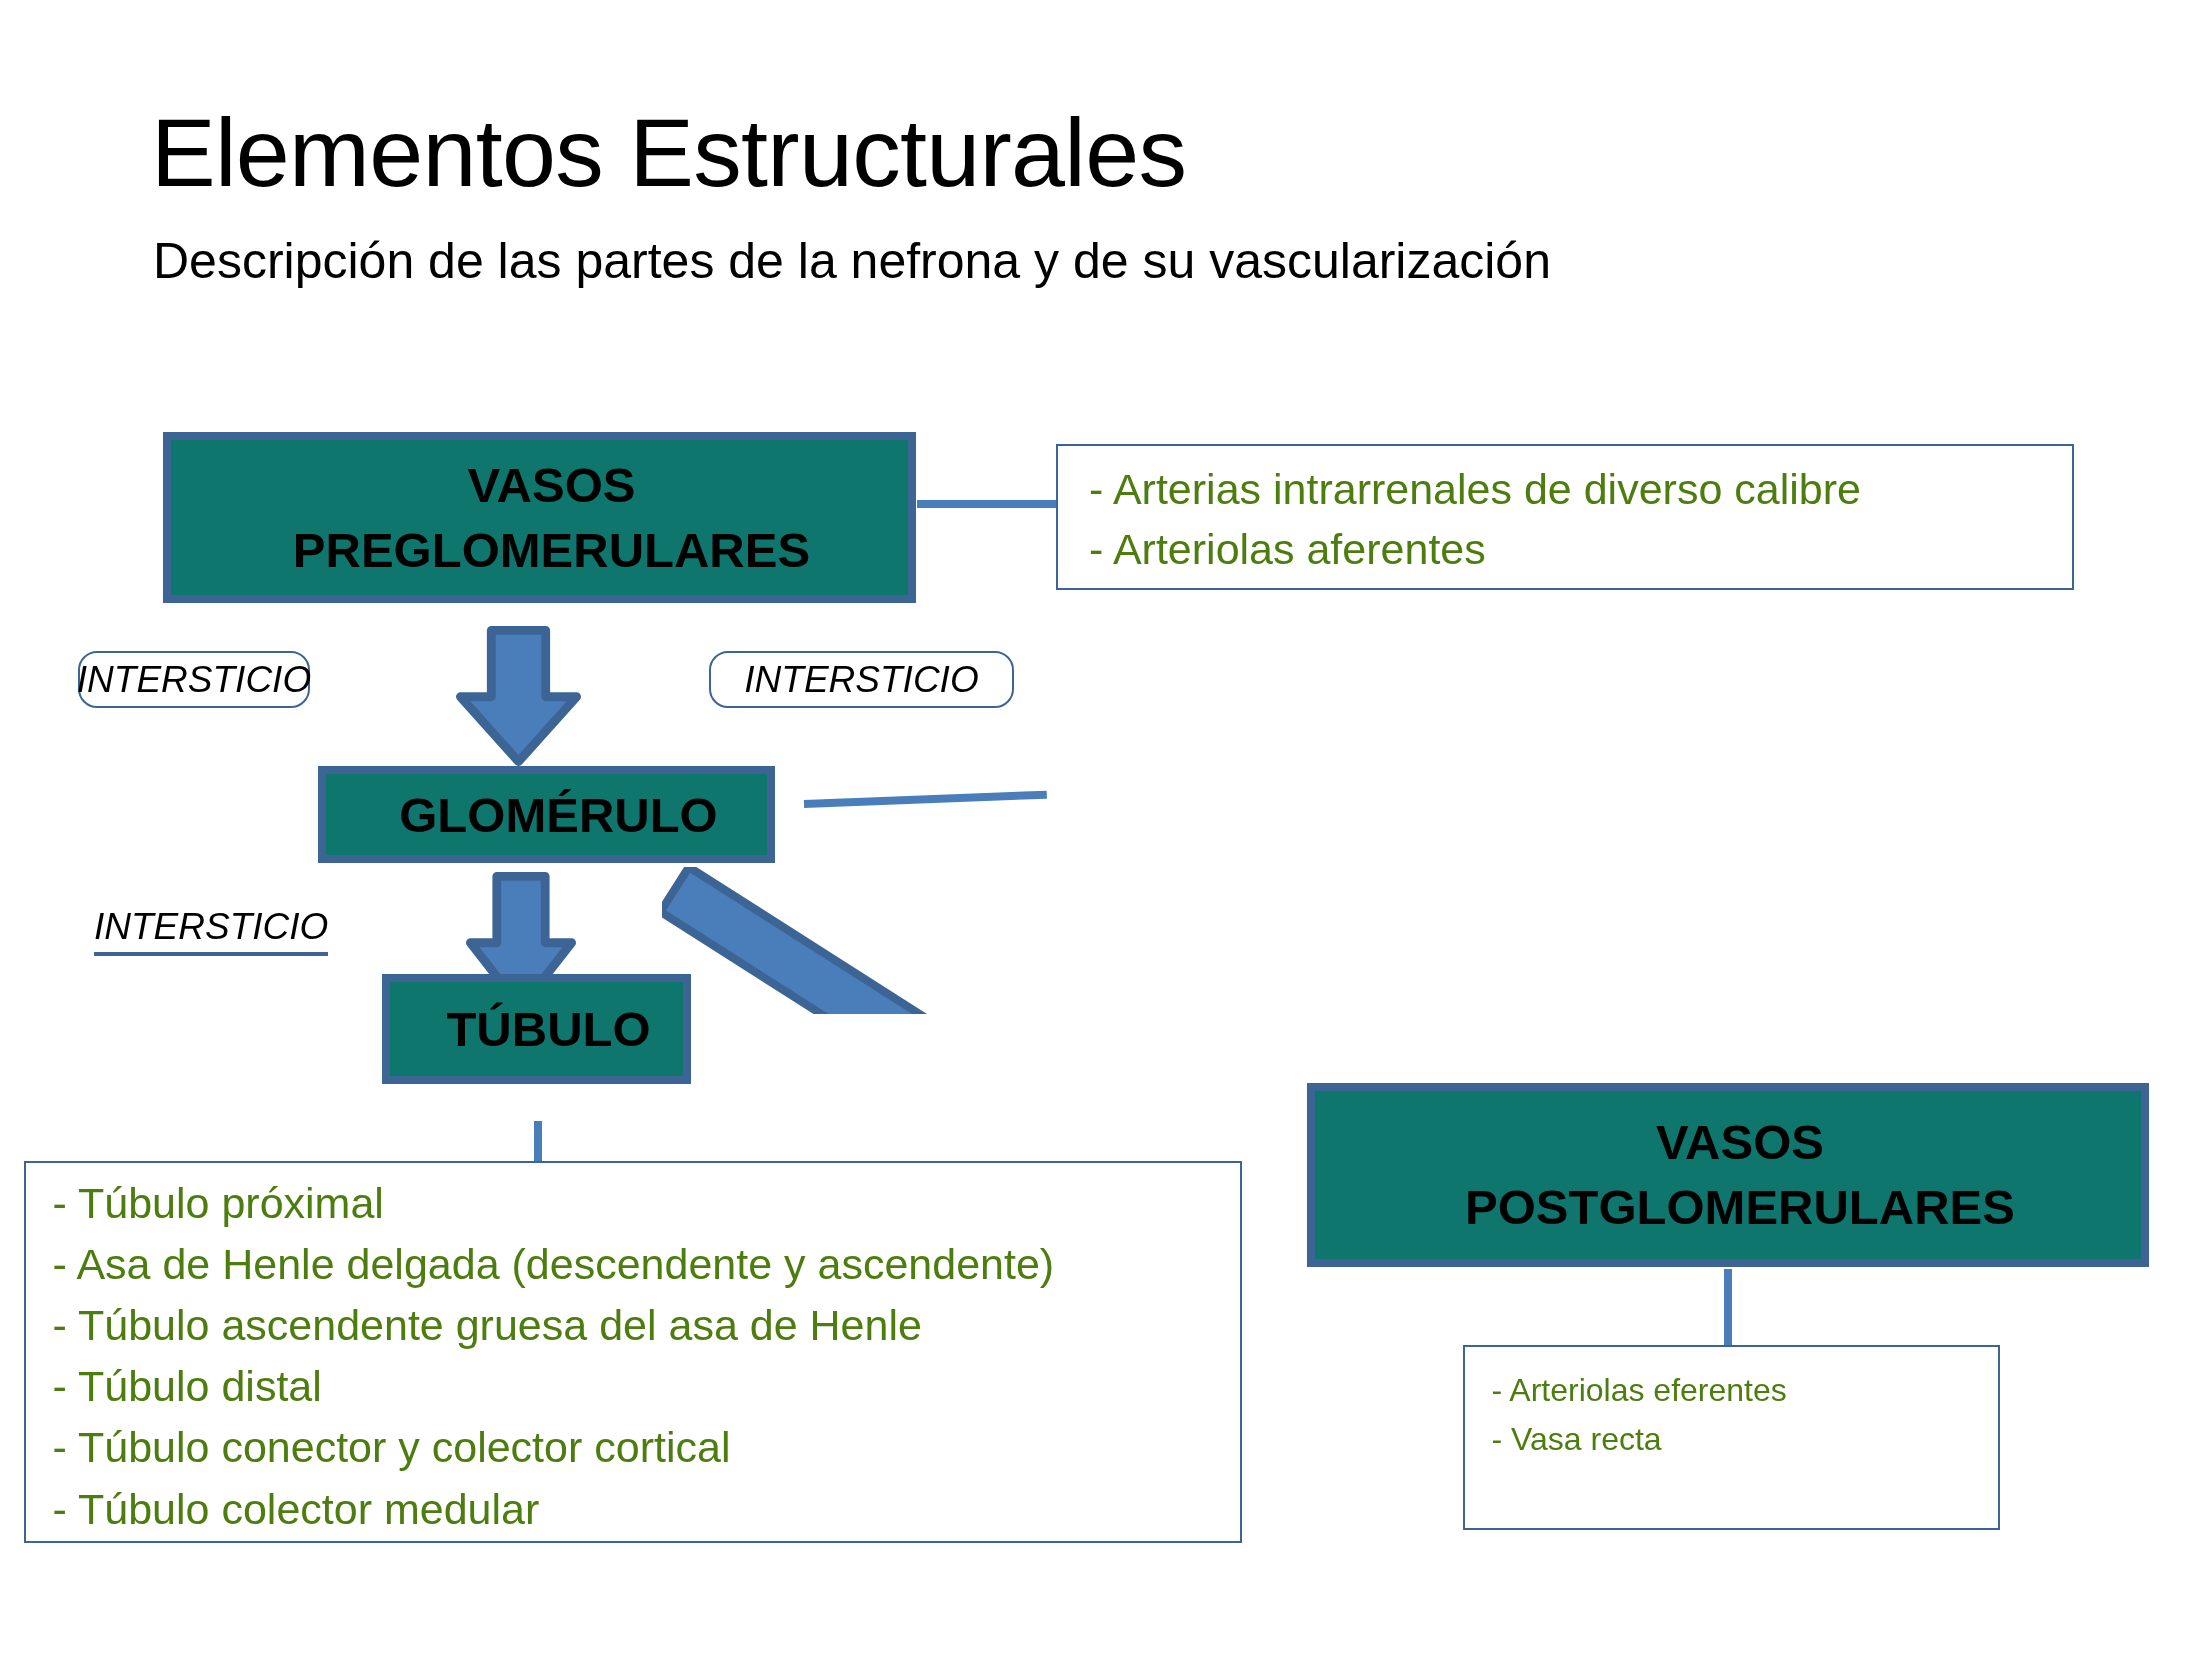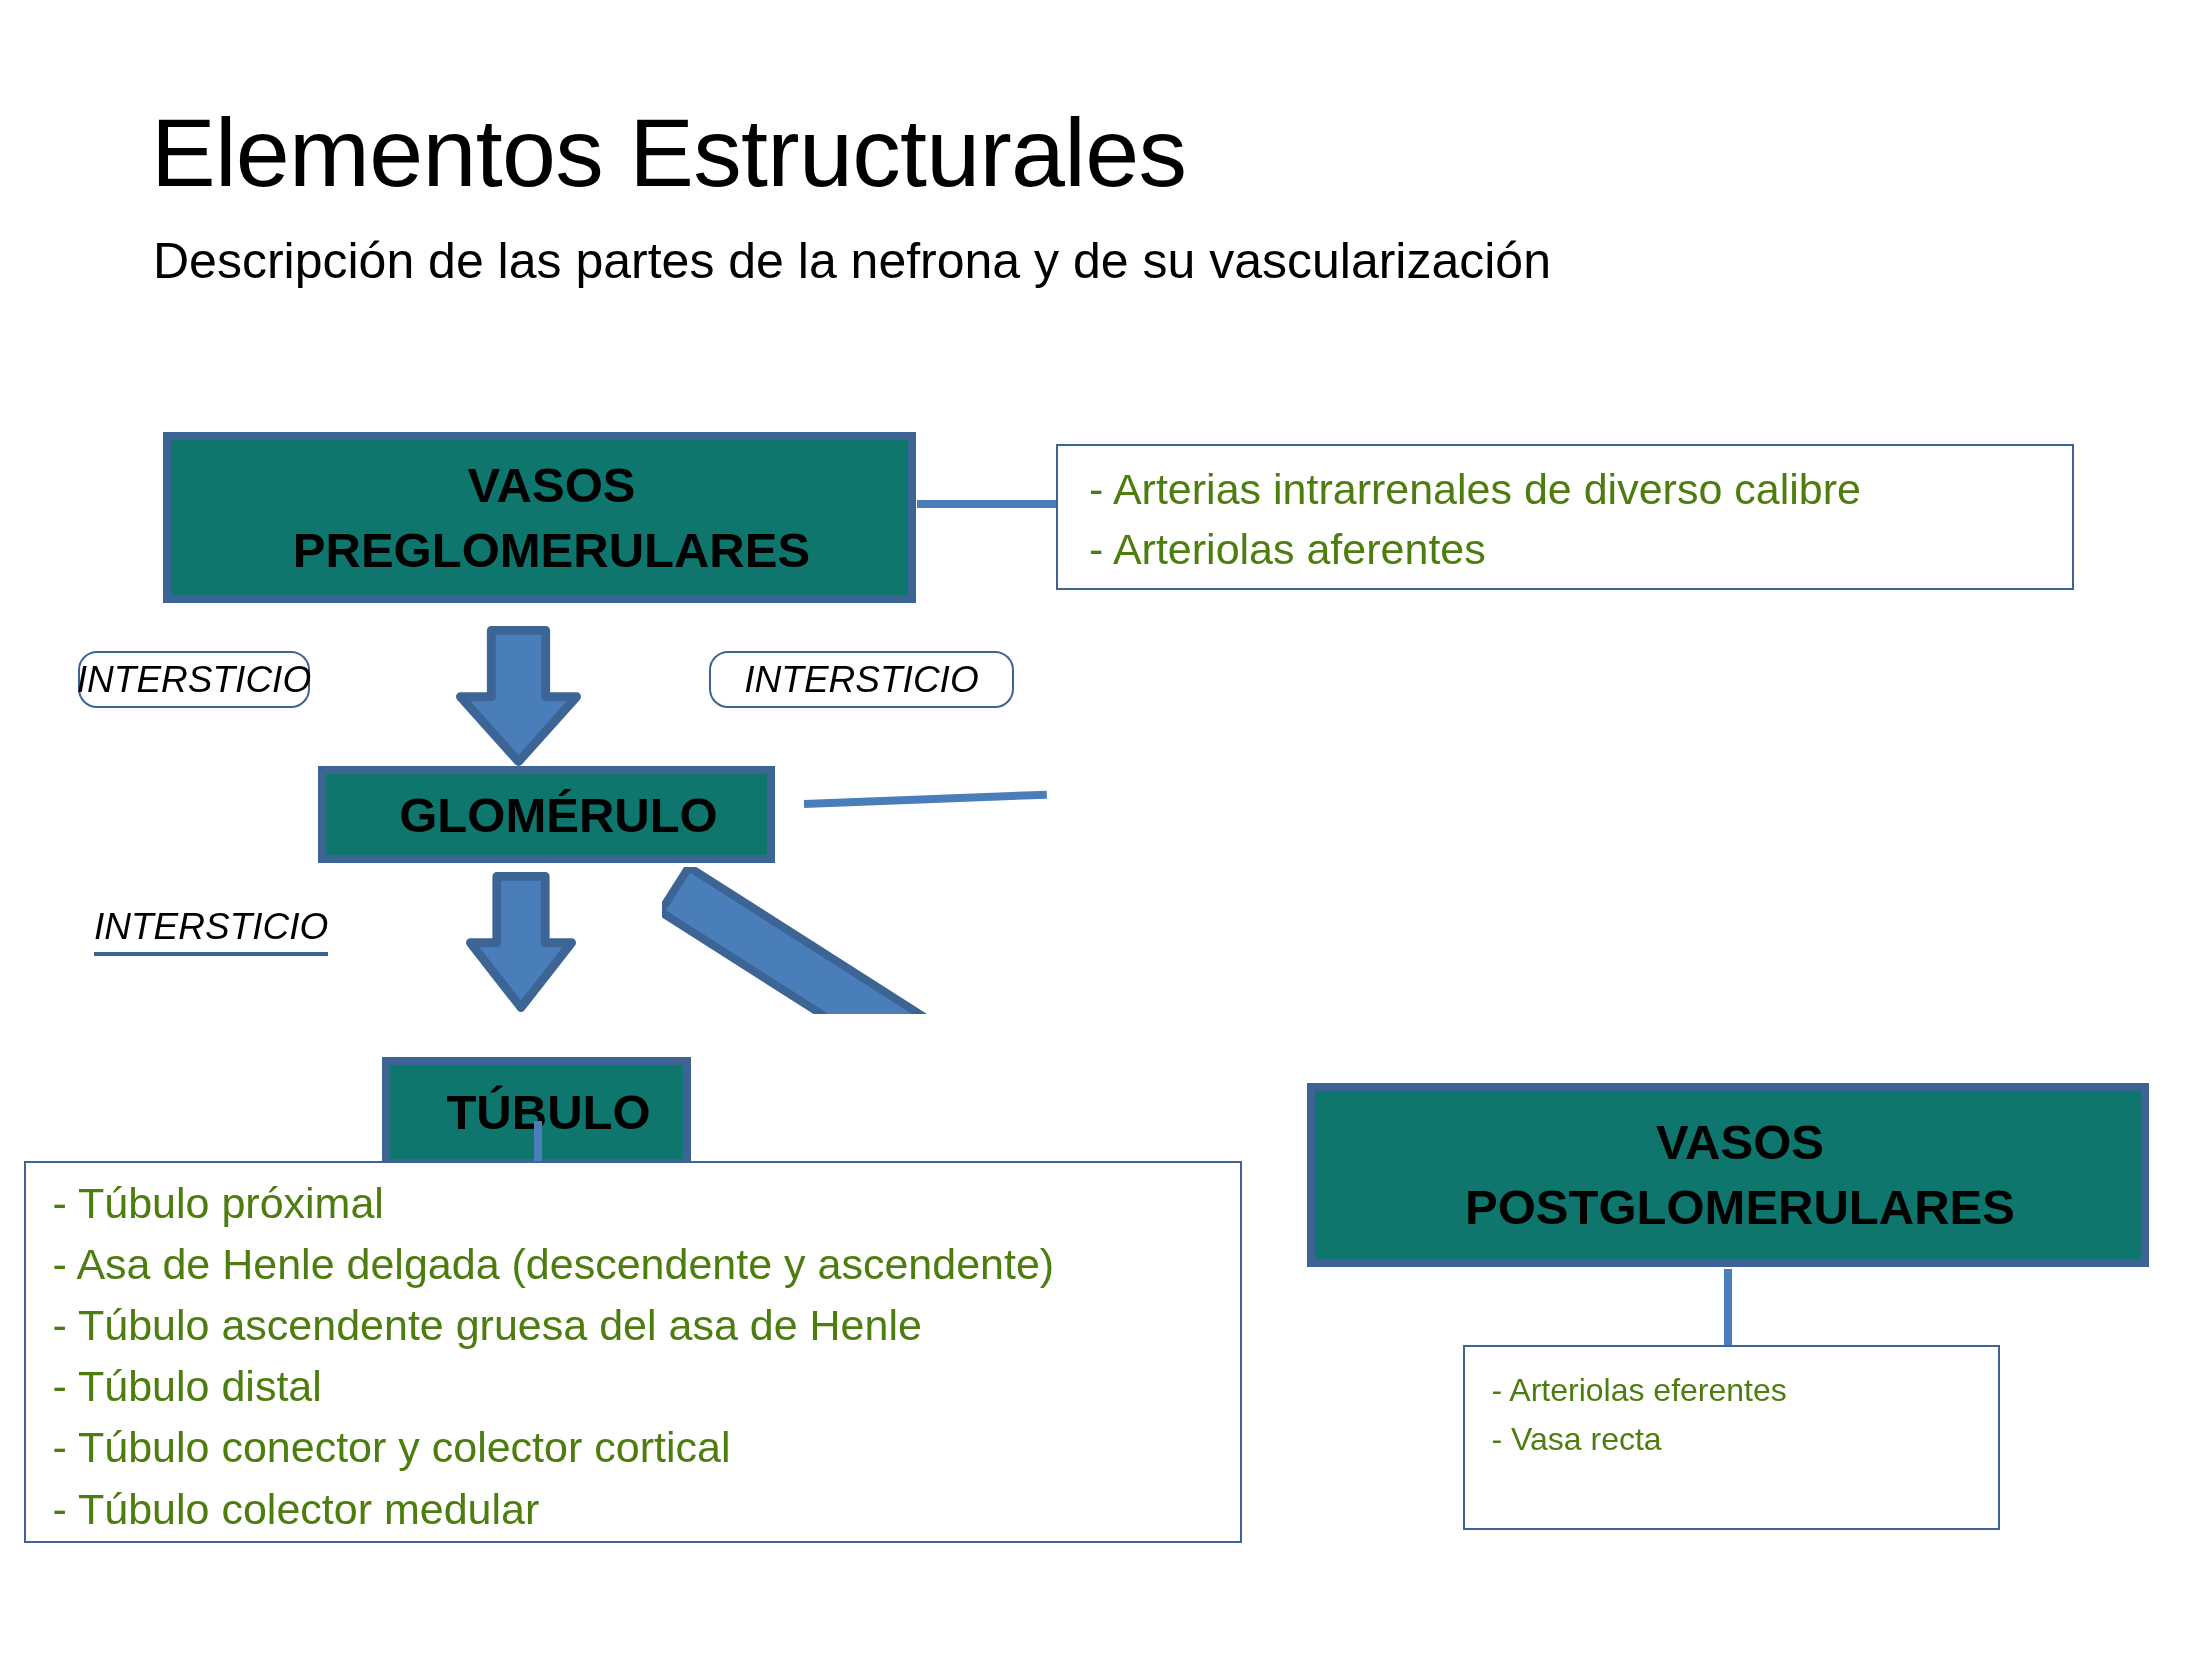--- a/index.html
+++ b/index.html
@@ -82,7 +82,7 @@
   }
   #node-tubulo {
     left: 382px;
-    top: 1057px;
+    top: 974px;
     width: 309px;
     height: 110px;
     font-size: 49px;

